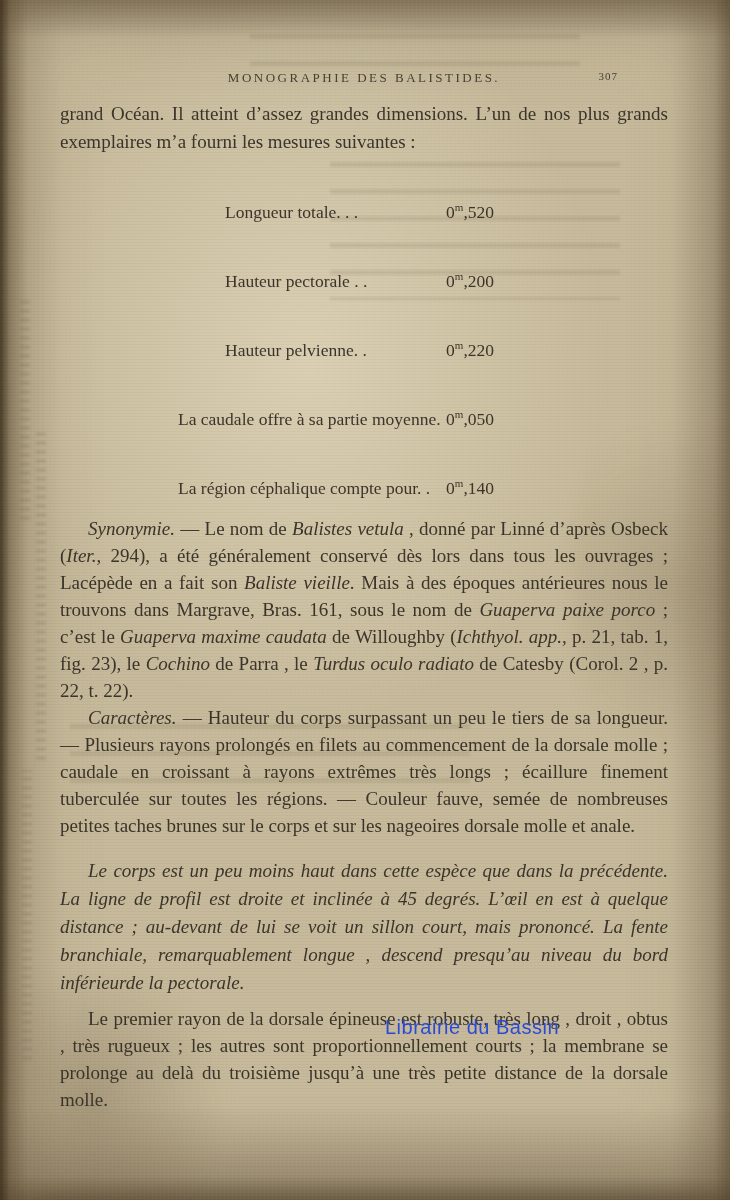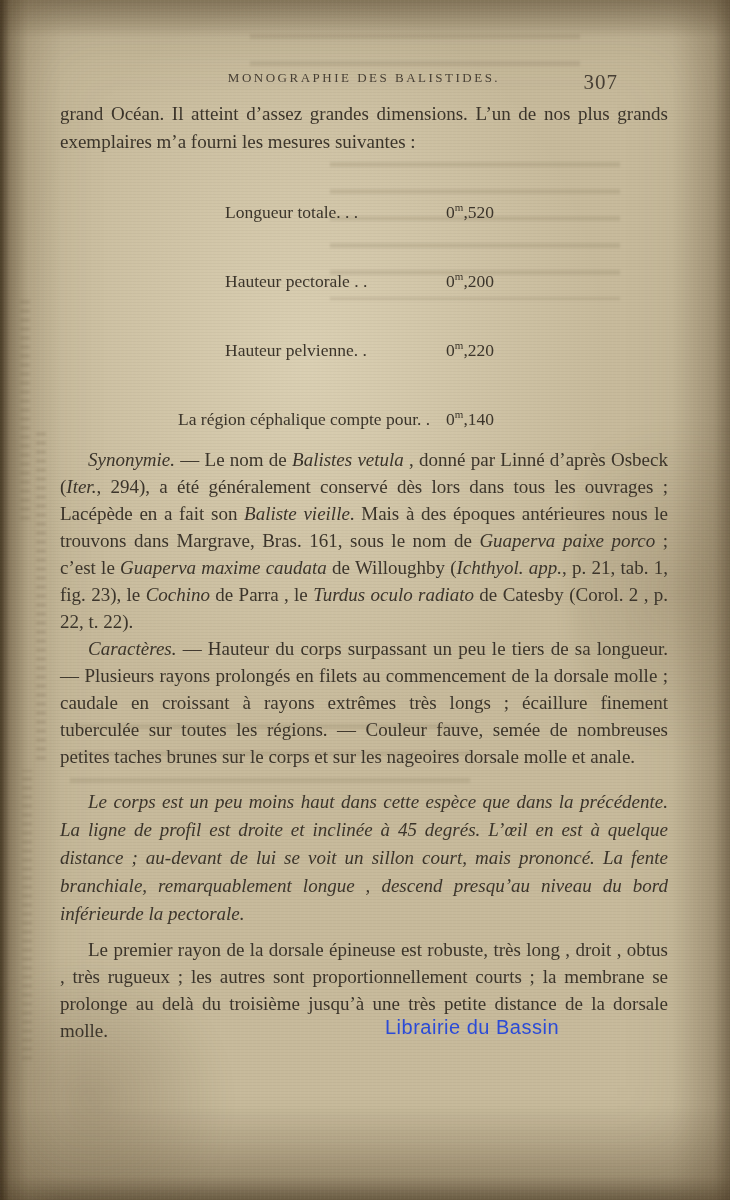--- a/index.html
+++ b/index.html
@@ -41,7 +41,7 @@
   }
   .header{position:relative;text-align:center;height:22px;
     font-size:13px;letter-spacing:2.5px;color:#463e33;}
-  .page-number{position:absolute;right:50px;top:0;font-size:21px;letter-spacing:1px;}
+  .page-number{position:absolute;right:50px;top:0;font-size:11px;letter-spacing:1px;}
 
   p{margin:0;}
   .body-text{font-size:19px;line-height:28px;text-align:justify;hyphens:none;}

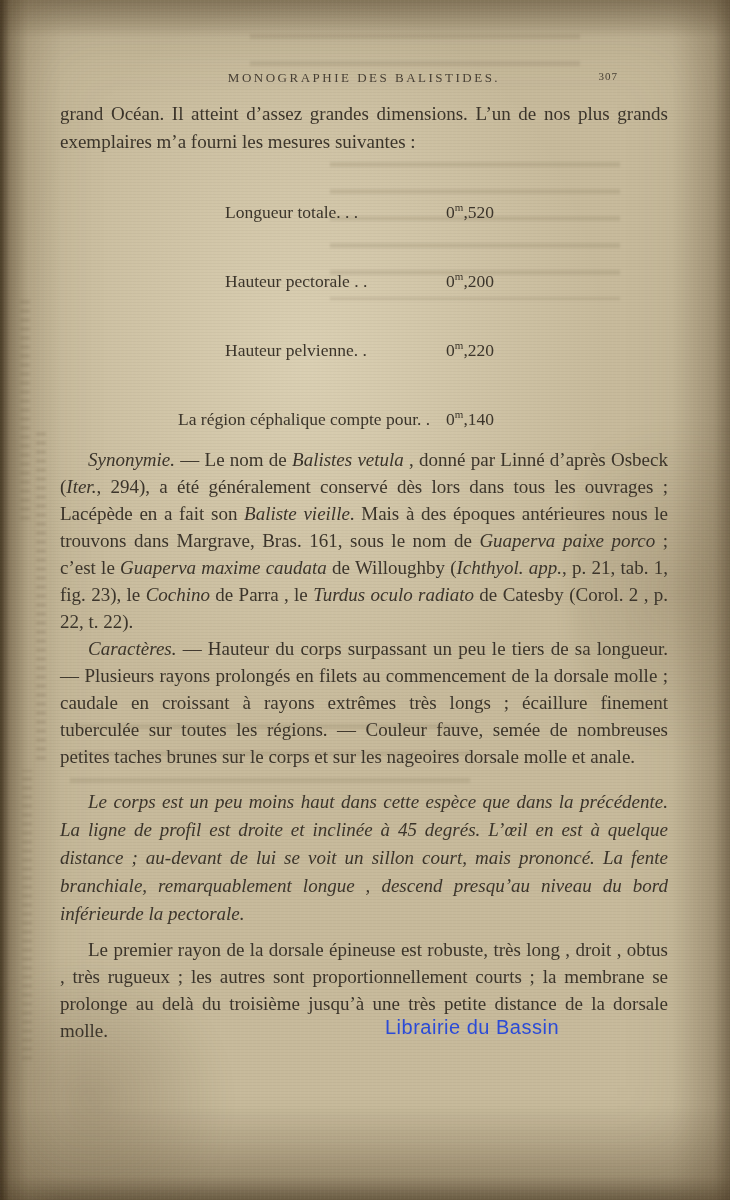--- a/index.html
+++ b/index.html
@@ -106,6 +106,10 @@
         <span><span>0</span><sup>m</sup><span>,220</span></span>
       </div>
       <div class="meas-row">
+        <span>La caudale offre à sa partie moyenne.</span>
+        <span><span>0</span><sup>m</sup><span>,050</span></span>
+      </div>
+      <div class="meas-row">
         <span>La région céphalique compte pour. .</span>
         <span><span>0</span><sup>m</sup><span>,140</span></span>
       </div>

